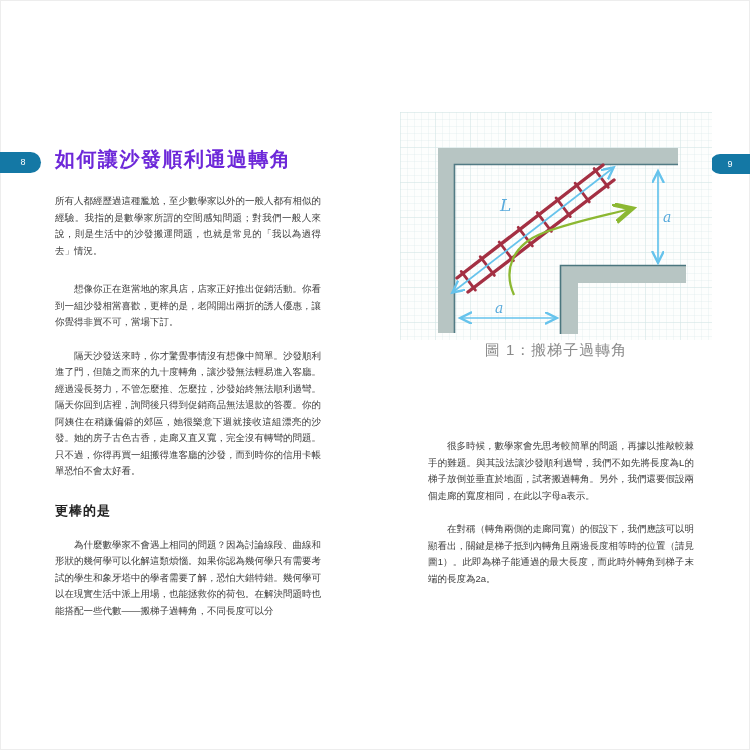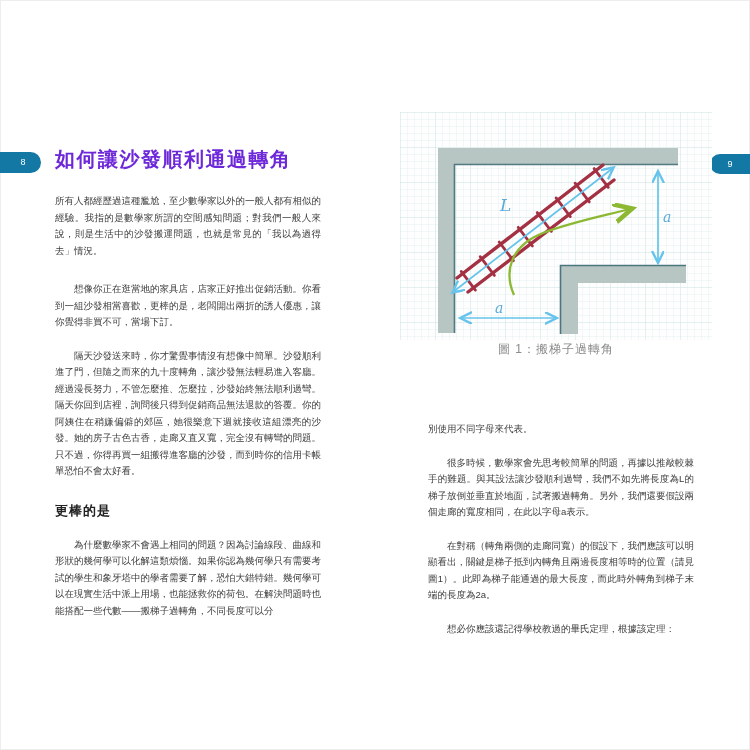--- a/index.html
+++ b/index.html
@@ -39,7 +39,7 @@
   .figure-panel svg { display:block; }
   .figure-caption {
     position:absolute; left:0; right:0; top:229px; text-align:center;
-    font-size:12px; color:#8a8a8a; letter-spacing:1px;
+    font-size:15px; color:#8a8a8a; letter-spacing:1px;
   }
 </style>
 </head>

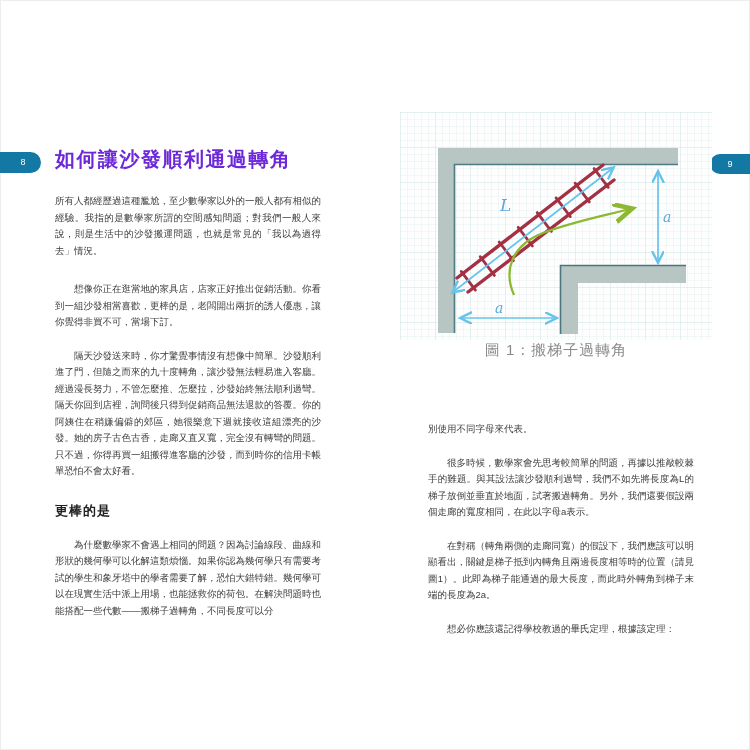--- a/index.html
+++ b/index.html
@@ -130,7 +130,6 @@
   </div>
 
   <div class="col col-right">
-    <p>別使用不同字母來代表。</p>
     <p class="indent">很多時候，數學家會先思考較簡單的問題，再據以推敲較棘手的難題。與其設法讓沙發順利過彎，我們不如先將長度為L的梯子放倒並垂直於地面，試著搬過轉角。另外，我們還要假設兩個走廊的寬度相同，在此以字母a表示。</p>
     <p class="indent">在對稱（轉角兩側的走廊同寬）的假設下，我們應該可以明顯看出，關鍵是梯子抵到內轉角且兩邊長度相等時的位置（請見圖1）。此即為梯子能通過的最大長度，而此時外轉角到梯子末端的長度為2a。</p>
     <p class="indent">想必你應該還記得學校教過的畢氏定理，根據該定理：</p>

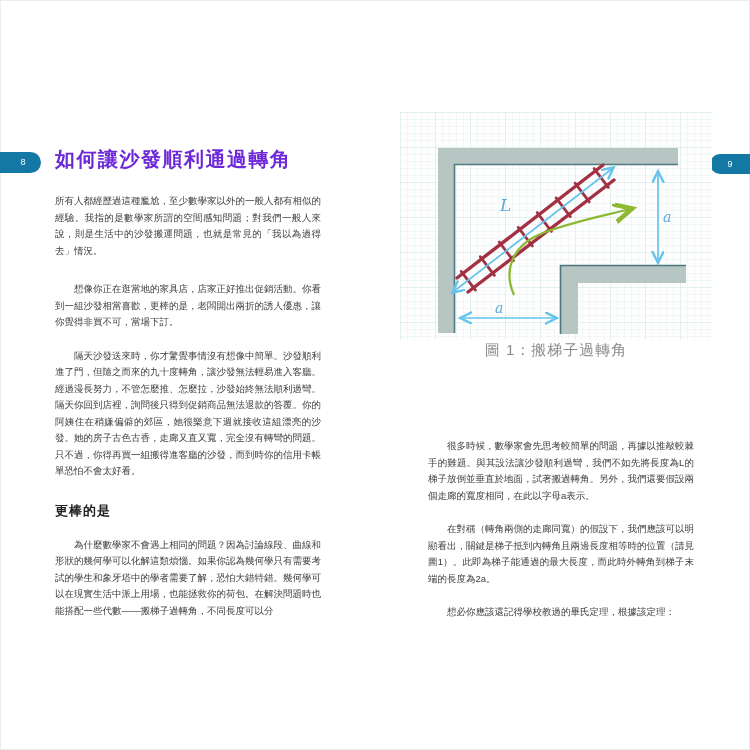--- a/index.html
+++ b/index.html
@@ -132,7 +132,6 @@
   <div class="col col-right">
     <p class="indent">很多時候，數學家會先思考較簡單的問題，再據以推敲較棘手的難題。與其設法讓沙發順利過彎，我們不如先將長度為L的梯子放倒並垂直於地面，試著搬過轉角。另外，我們還要假設兩個走廊的寬度相同，在此以字母a表示。</p>
     <p class="indent">在對稱（轉角兩側的走廊同寬）的假設下，我們應該可以明顯看出，關鍵是梯子抵到內轉角且兩邊長度相等時的位置（請見圖1）。此即為梯子能通過的最大長度，而此時外轉角到梯子末端的長度為2a。</p>
-    <p class="indent">想必你應該還記得學校教過的畢氏定理，根據該定理：</p>
   </div>
 
 </div>

